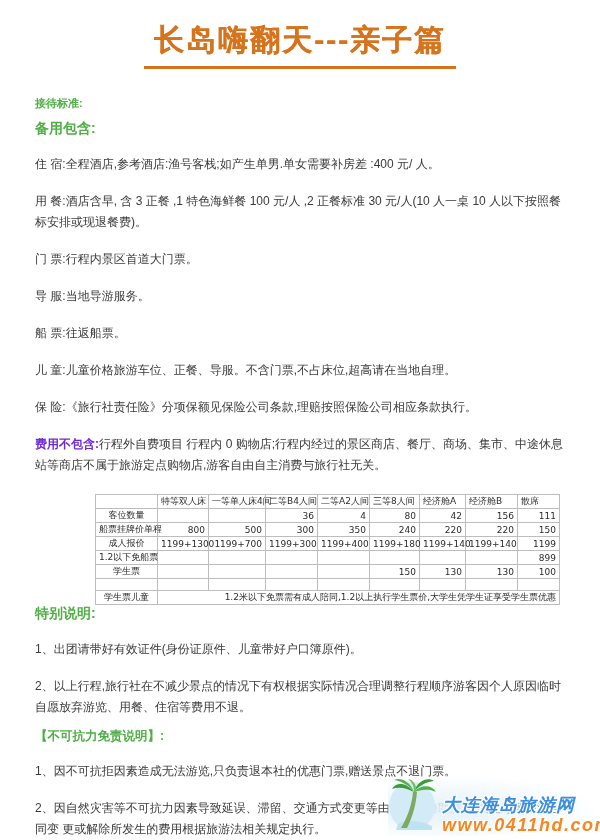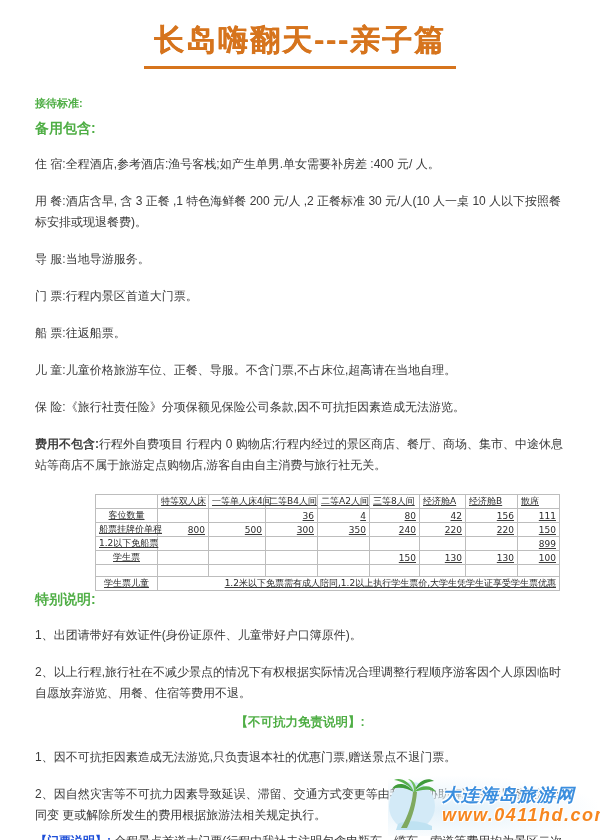--- a/index.html
+++ b/index.html
@@ -74,7 +74,7 @@
 
     <div id="reception-items">
         <p class="line">住 宿:全程酒店,参考酒店:渔号客栈;如产生单男.单女需要补房差 :400 元/ 人。</p>
-        <p class="line">用 餐:酒店含早, 含 3 正餐 ,1 特色海鲜餐 200 元/人 ,2 正餐标准 30 元/人(10 人一桌  10 人以下按照餐标安排或现退餐费)。</p>
+        <p class="line">用 餐:酒店含早, 含 3 正餐 ,1 特色海鲜餐 100 元/人 ,2 正餐标准 30 元/人(10 人一桌  10 人以下按照餐标安排或现退餐费)。</p>
         <p class="line">导 服:当地导游服务。</p>
         <p class="line">门 票:行程内景区首道大门票。</p>
         <p class="line">船 票:往返船票。</p>

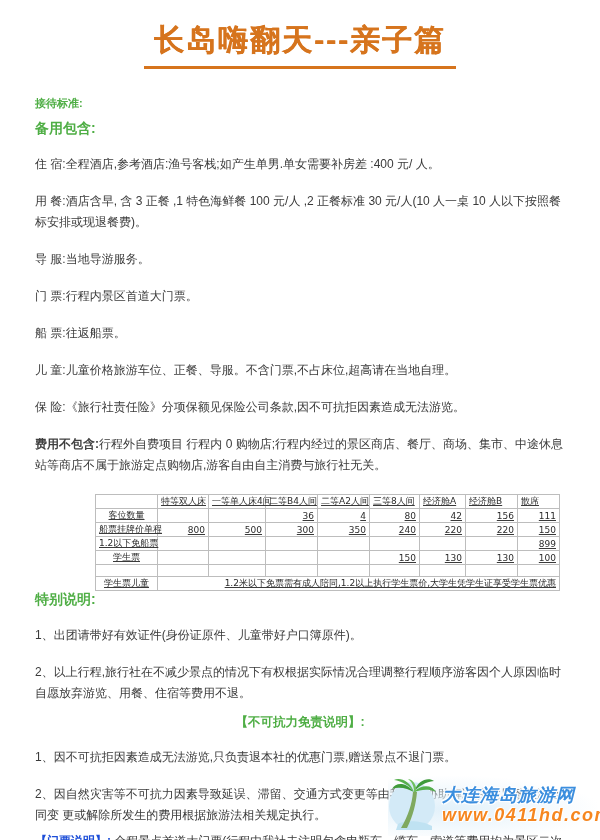--- a/index.html
+++ b/index.html
@@ -75,8 +75,8 @@
     <div id="reception-items">
         <p class="line">住 宿:全程酒店,参考酒店:渔号客栈;如产生单男.单女需要补房差 :400 元/ 人。</p>
         <p class="line">用 餐:酒店含早, 含 3 正餐 ,1 特色海鲜餐 100 元/人 ,2 正餐标准 30 元/人(10 人一桌  10 人以下按照餐标安排或现退餐费)。</p>
+        <p class="line">门 票:行程内景区首道大门票。</p>
         <p class="line">导 服:当地导游服务。</p>
-        <p class="line">门 票:行程内景区首道大门票。</p>
         <p class="line">船 票:往返船票。</p>
         <p class="line">儿 童:儿童价格旅游车位、正餐、导服。不含门票,不占床位,超高请在当地自理。</p>
         <p class="line">保 险:《旅行社责任险》分项保额见保险公司条款,因不可抗拒因素造成无法游览。</p>

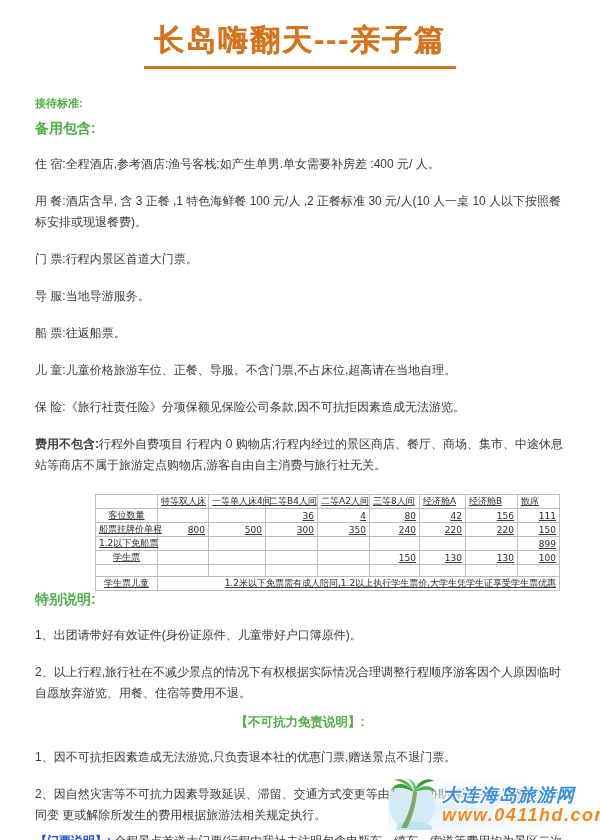--- a/index.html
+++ b/index.html
@@ -79,7 +79,7 @@
         <p class="line">导 服:当地导游服务。</p>
         <p class="line">船 票:往返船票。</p>
         <p class="line">儿 童:儿童价格旅游车位、正餐、导服。不含门票,不占床位,超高请在当地自理。</p>
-        <p class="line">保 险:《旅行社责任险》分项保额见保险公司条款,因不可抗拒因素造成无法游览。</p>
+        <p class="line">保 险:《旅行社责任险》分项保额见保险公司条款,理赔按照保险公司相应条款执行。</p>
       </div>
 
     <p class="line"><span class="green-bold">费用不包含:</span><span>行程外自费项目 行程内 0 购物店;行程内经过的景区商店、餐厅、商场、集市、中途休息站等商店不属于旅游定点购物店,游客自由自主消费与旅行社无关。</span></p>

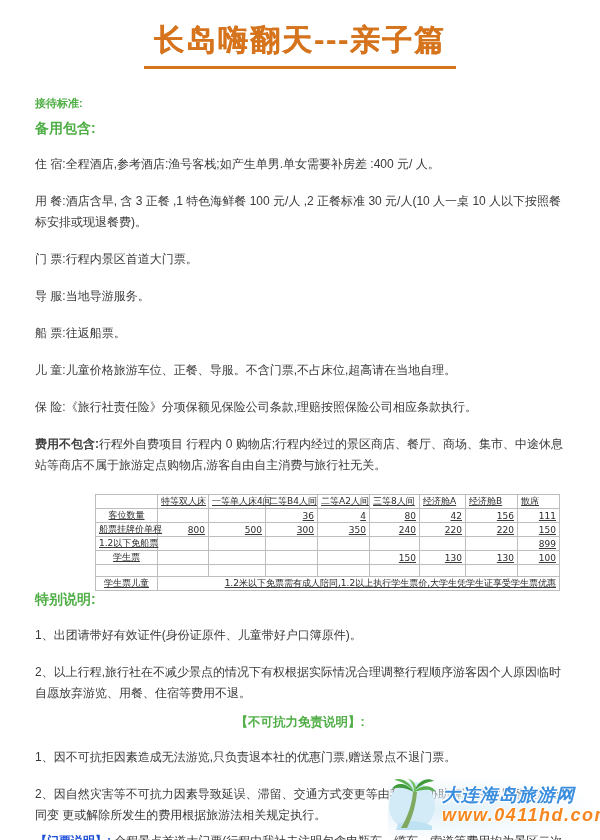--- a/index.html
+++ b/index.html
@@ -24,7 +24,7 @@
     margin:0 0 8px 0;font-size:14px;font-weight:bold;color:#4fae45;
   }
   .line{margin:16px 0 5px 0;font-size:12px;line-height:21px;}
-  .green-bold{color:#404040;font-weight:bold;}
+  .green-bold{color:#6d28d9;font-weight:bold;}
   .dark-bold{color:#1d4ed8;font-weight:bold;}
   .price-table{
     border-collapse:collapse;table-layout:fixed;

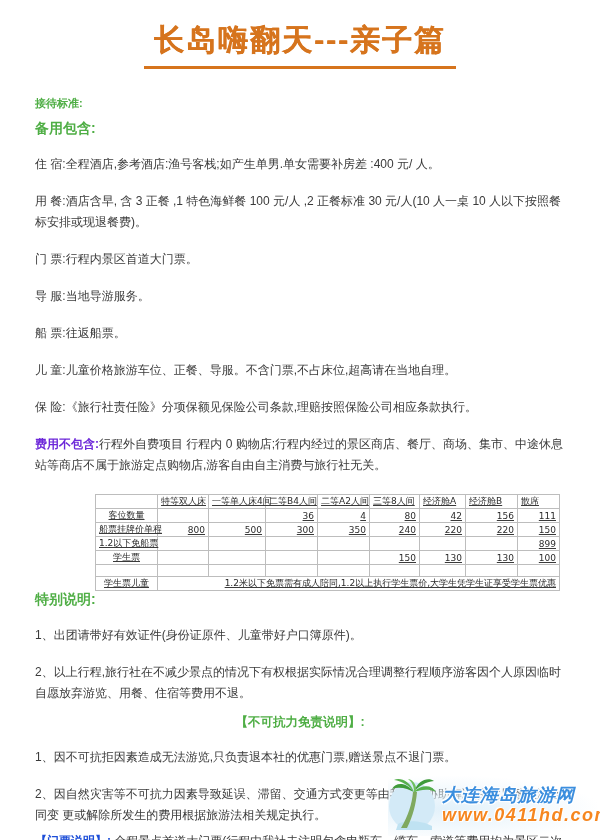--- a/index.html
+++ b/index.html
@@ -30,7 +30,6 @@
     border-collapse:collapse;table-layout:fixed;
     margin:18px 0 0 60px;width:464px;
     font-family:"DejaVu Sans","Liberation Sans",sans-serif;
-    text-decoration:underline;
   }
   .price-table td{
     border:1px solid #bdbdbd;height:11px;padding:0 3px;

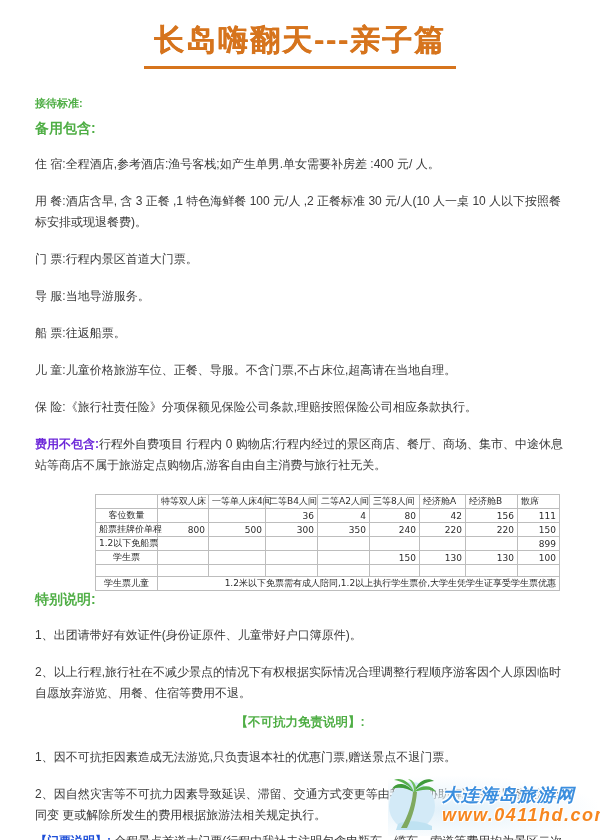--- a/index.html
+++ b/index.html
@@ -128,6 +128,17 @@
             <td>220</td>
             <td>220</td>
             <td>150</td>
+          </tr>
+          <tr>
+            <td>成人报价</td>
+            <td>1199+1300</td>
+            <td>1199+700</td>
+            <td>1199+300</td>
+            <td>1199+400</td>
+            <td>1199+180</td>
+            <td>1199+140</td>
+            <td>1199+140</td>
+            <td>1199</td>
           </tr>
           <tr>
             <td>1.2以下免船票</td>

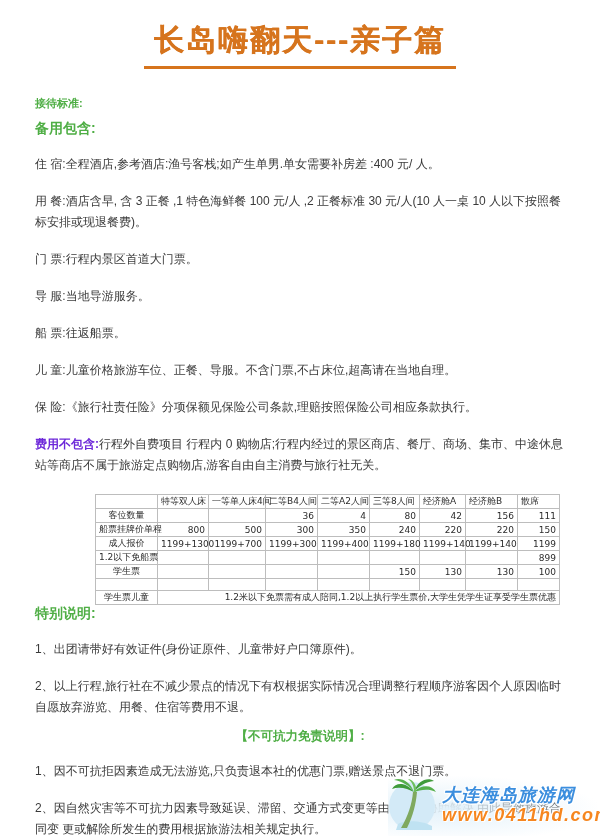--- a/index.html
+++ b/index.html
@@ -38,7 +38,7 @@
   .price-table td:first-child{text-align:center;}
   .price-table tr.hdr td{text-align:left;}
   .gap-top{}
-  .fm-heading{margin:10px 0 7px 0;font-size:12.5px;font-weight:bold;color:#4fae45;text-align:center;}
+  .fm-heading{margin:10px 0 7px 0;font-size:12.5px;font-weight:bold;color:#4fae45;}
   .note-p{margin:0 0 5px 0;font-size:12px;line-height:21.5px;}
   .watermark{
     position:absolute;right:2px;bottom:4px;width:210px;height:60px;

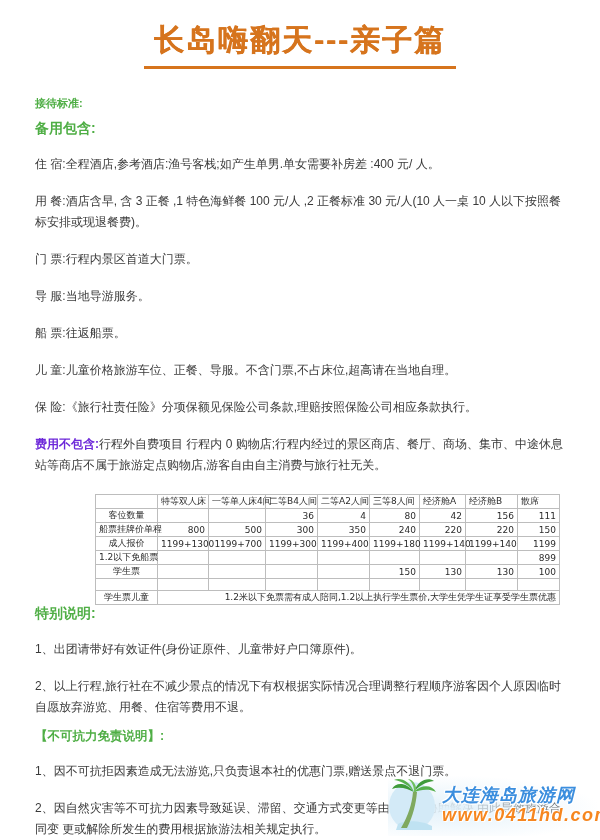--- a/index.html
+++ b/index.html
@@ -42,7 +42,7 @@
   .note-p{margin:0 0 5px 0;font-size:12px;line-height:21.5px;}
   .watermark{
     position:absolute;right:2px;bottom:4px;width:210px;height:60px;
-    display:flex;align-items:center;
+    display:flex;align-items:flex-end;
     background:radial-gradient(ellipse at 28% 55%, #e2f1fa 0%, rgba(255,255,255,0) 72%);
   }
   .wm-text{display:flex;flex-direction:column;line-height:1.1;margin-left:2px;}

